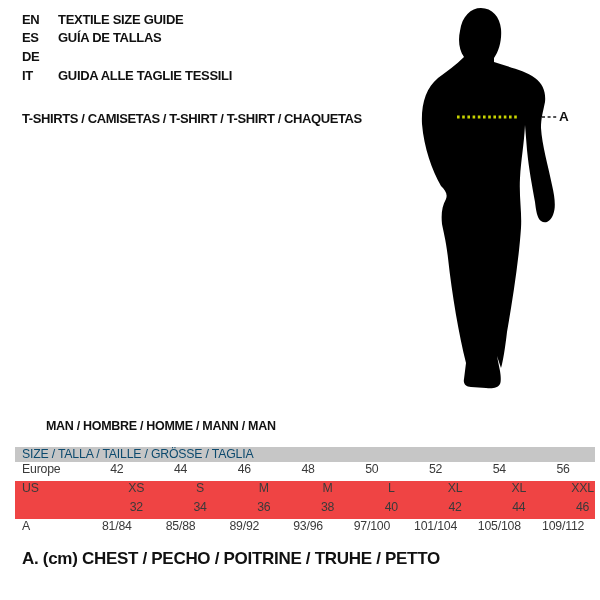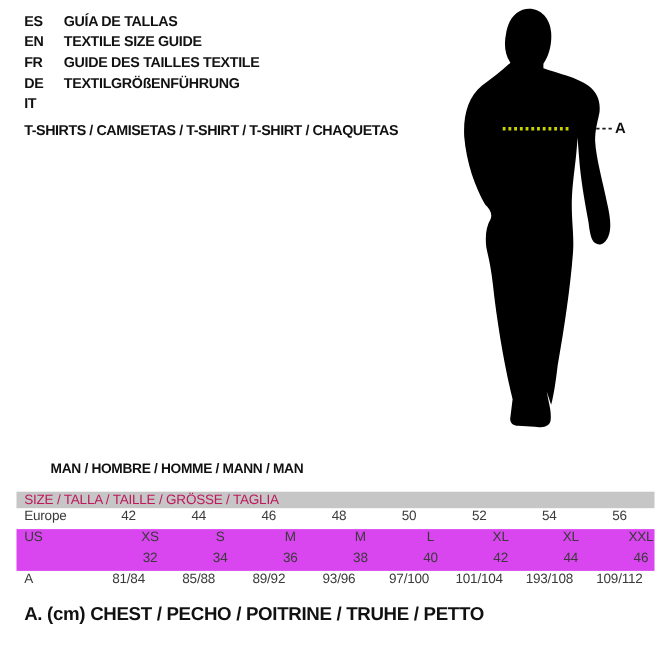--- a/index.html
+++ b/index.html
@@ -65,12 +65,12 @@
 
 <div class="lang-list">
   <div class="lang-row">
+    <span class="lang-code">EN</span>
+    <span class="lang-text">TEXTILE SIZE GUIDE</span>
+  </div>
+  <div class="lang-row">
     <span class="lang-code">ES</span>
     <span class="lang-text">GUÍA DE TALLAS</span>
-  </div>
-  <div class="lang-row">
-    <span class="lang-code">EN</span>
-    <span class="lang-text">TEXTILE SIZE GUIDE</span>
   </div>
   <div class="lang-row">
     <span class="lang-code">FR</span>

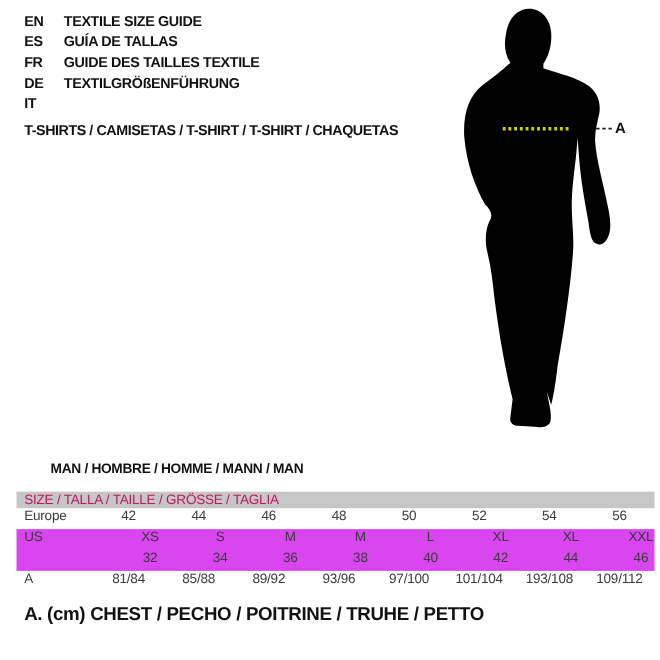--- a/index.html
+++ b/index.html
@@ -71,10 +71,6 @@
   <div class="lang-row">
     <span class="lang-code">ES</span>
     <span class="lang-text">GUÍA DE TALLAS</span>
-  </div>
-  <div class="lang-row">
-    <span class="lang-code">FR</span>
-    <span class="lang-text">GUIDE DES TAILLES TEXTILE</span>
   </div>
   <div class="lang-row">
     <span class="lang-code">DE</span>

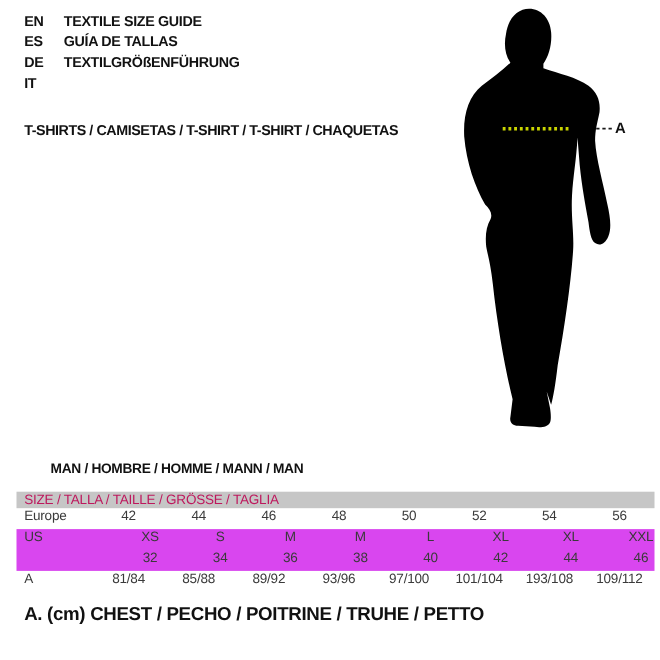--- a/index.html
+++ b/index.html
@@ -74,7 +74,6 @@
   </div>
   <div class="lang-row">
     <span class="lang-code">DE</span>
-    <span class="lang-text">TEXTILGRÖßENFÜHRUNG</span>
   </div>
   <div class="lang-row">
     <span class="lang-code">IT</span>

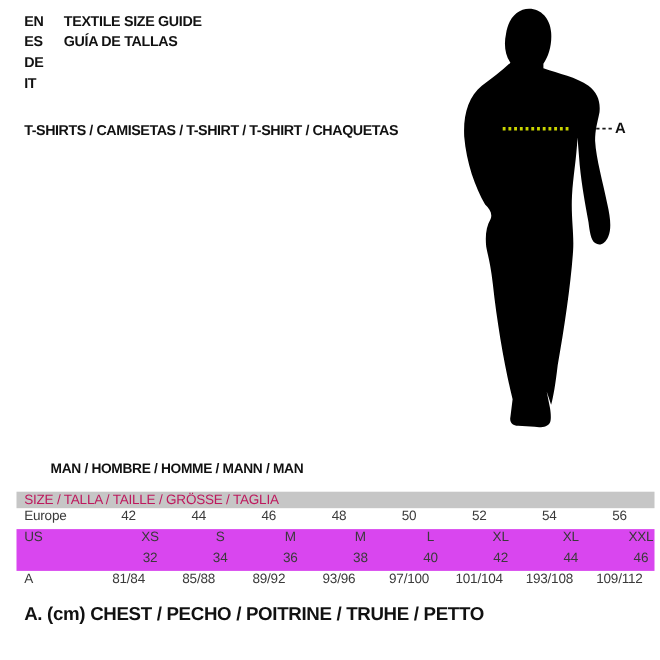--- a/index.html
+++ b/index.html
@@ -77,6 +77,7 @@
   </div>
   <div class="lang-row">
     <span class="lang-code">IT</span>
+    <span class="lang-text">GUIDA ALLE TAGLIE TESSILI</span>
   </div>
 </div>
 

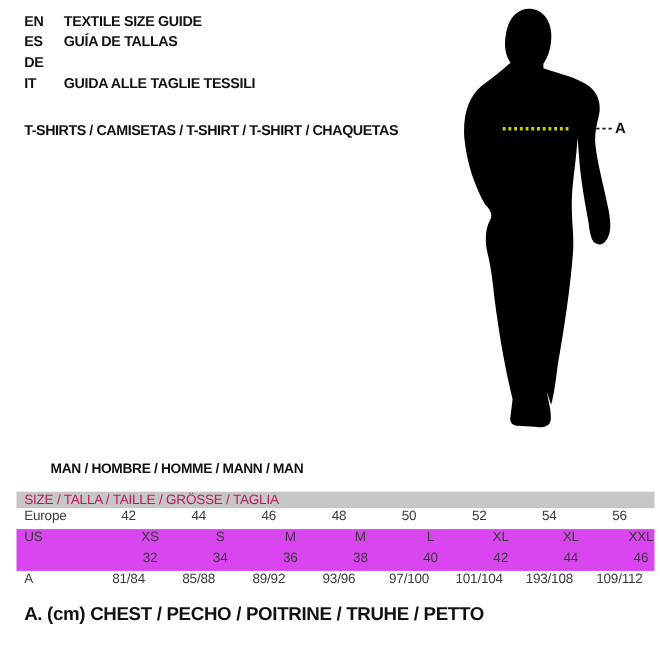--- a/index.html
+++ b/index.html
@@ -47,7 +47,7 @@
   }
   .t-header {
     height:15px; line-height:15px;
-    background:#c6c6c6; padding-left:7px; color:#be185d; white-space:nowrap;
+    background:#c6c6c6; padding-left:7px; color:#0c4a6e; white-space:nowrap;
   }
   .t-row { display:flex; height:19px; align-items:flex-start; }
   .t-row.bg-gray { background:#d946ef;gap:39px; }

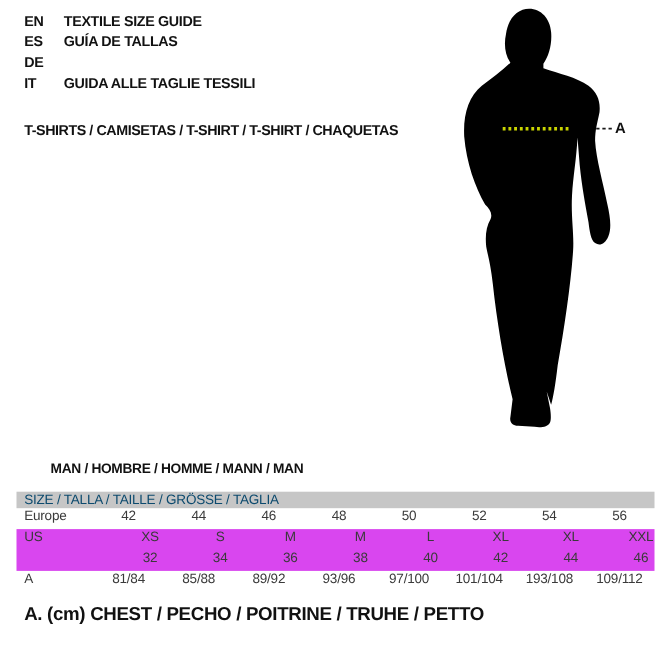--- a/index.html
+++ b/index.html
@@ -50,7 +50,7 @@
     background:#c6c6c6; padding-left:7px; color:#0c4a6e; white-space:nowrap;
   }
   .t-row { display:flex; height:19px; align-items:flex-start; }
-  .t-row.bg-gray { background:#d946ef;gap:39px; }
+  .t-row.bg-gray { background:#ef4444;gap:39px; }
   .t-label { width:70px; padding-left:7px; }
   .t-cell { flex:1; text-align:center; }
 

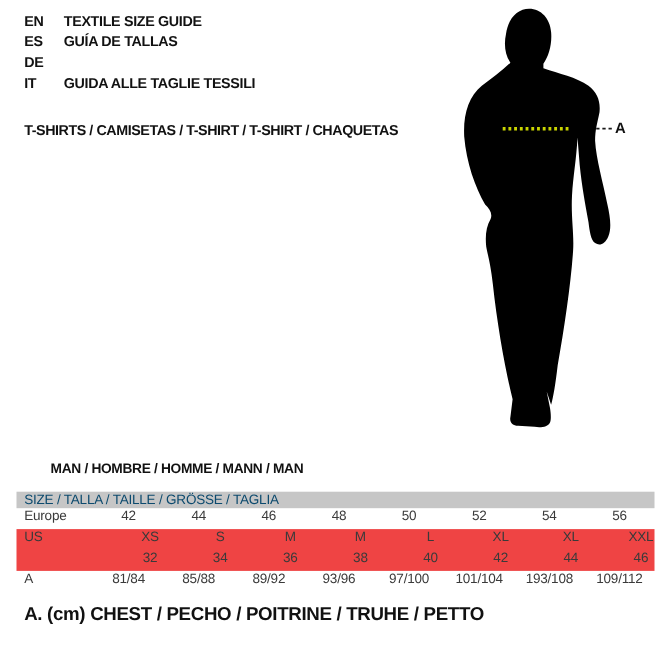--- a/index.html
+++ b/index.html
@@ -174,7 +174,7 @@
     <div class="t-cell">93/96</div>
     <div class="t-cell">97/100</div>
     <div class="t-cell">101/104</div>
-    <div class="t-cell">193/108</div>
+    <div class="t-cell">105/108</div>
     <div class="t-cell">109/112</div>
   </div>
 </div>

